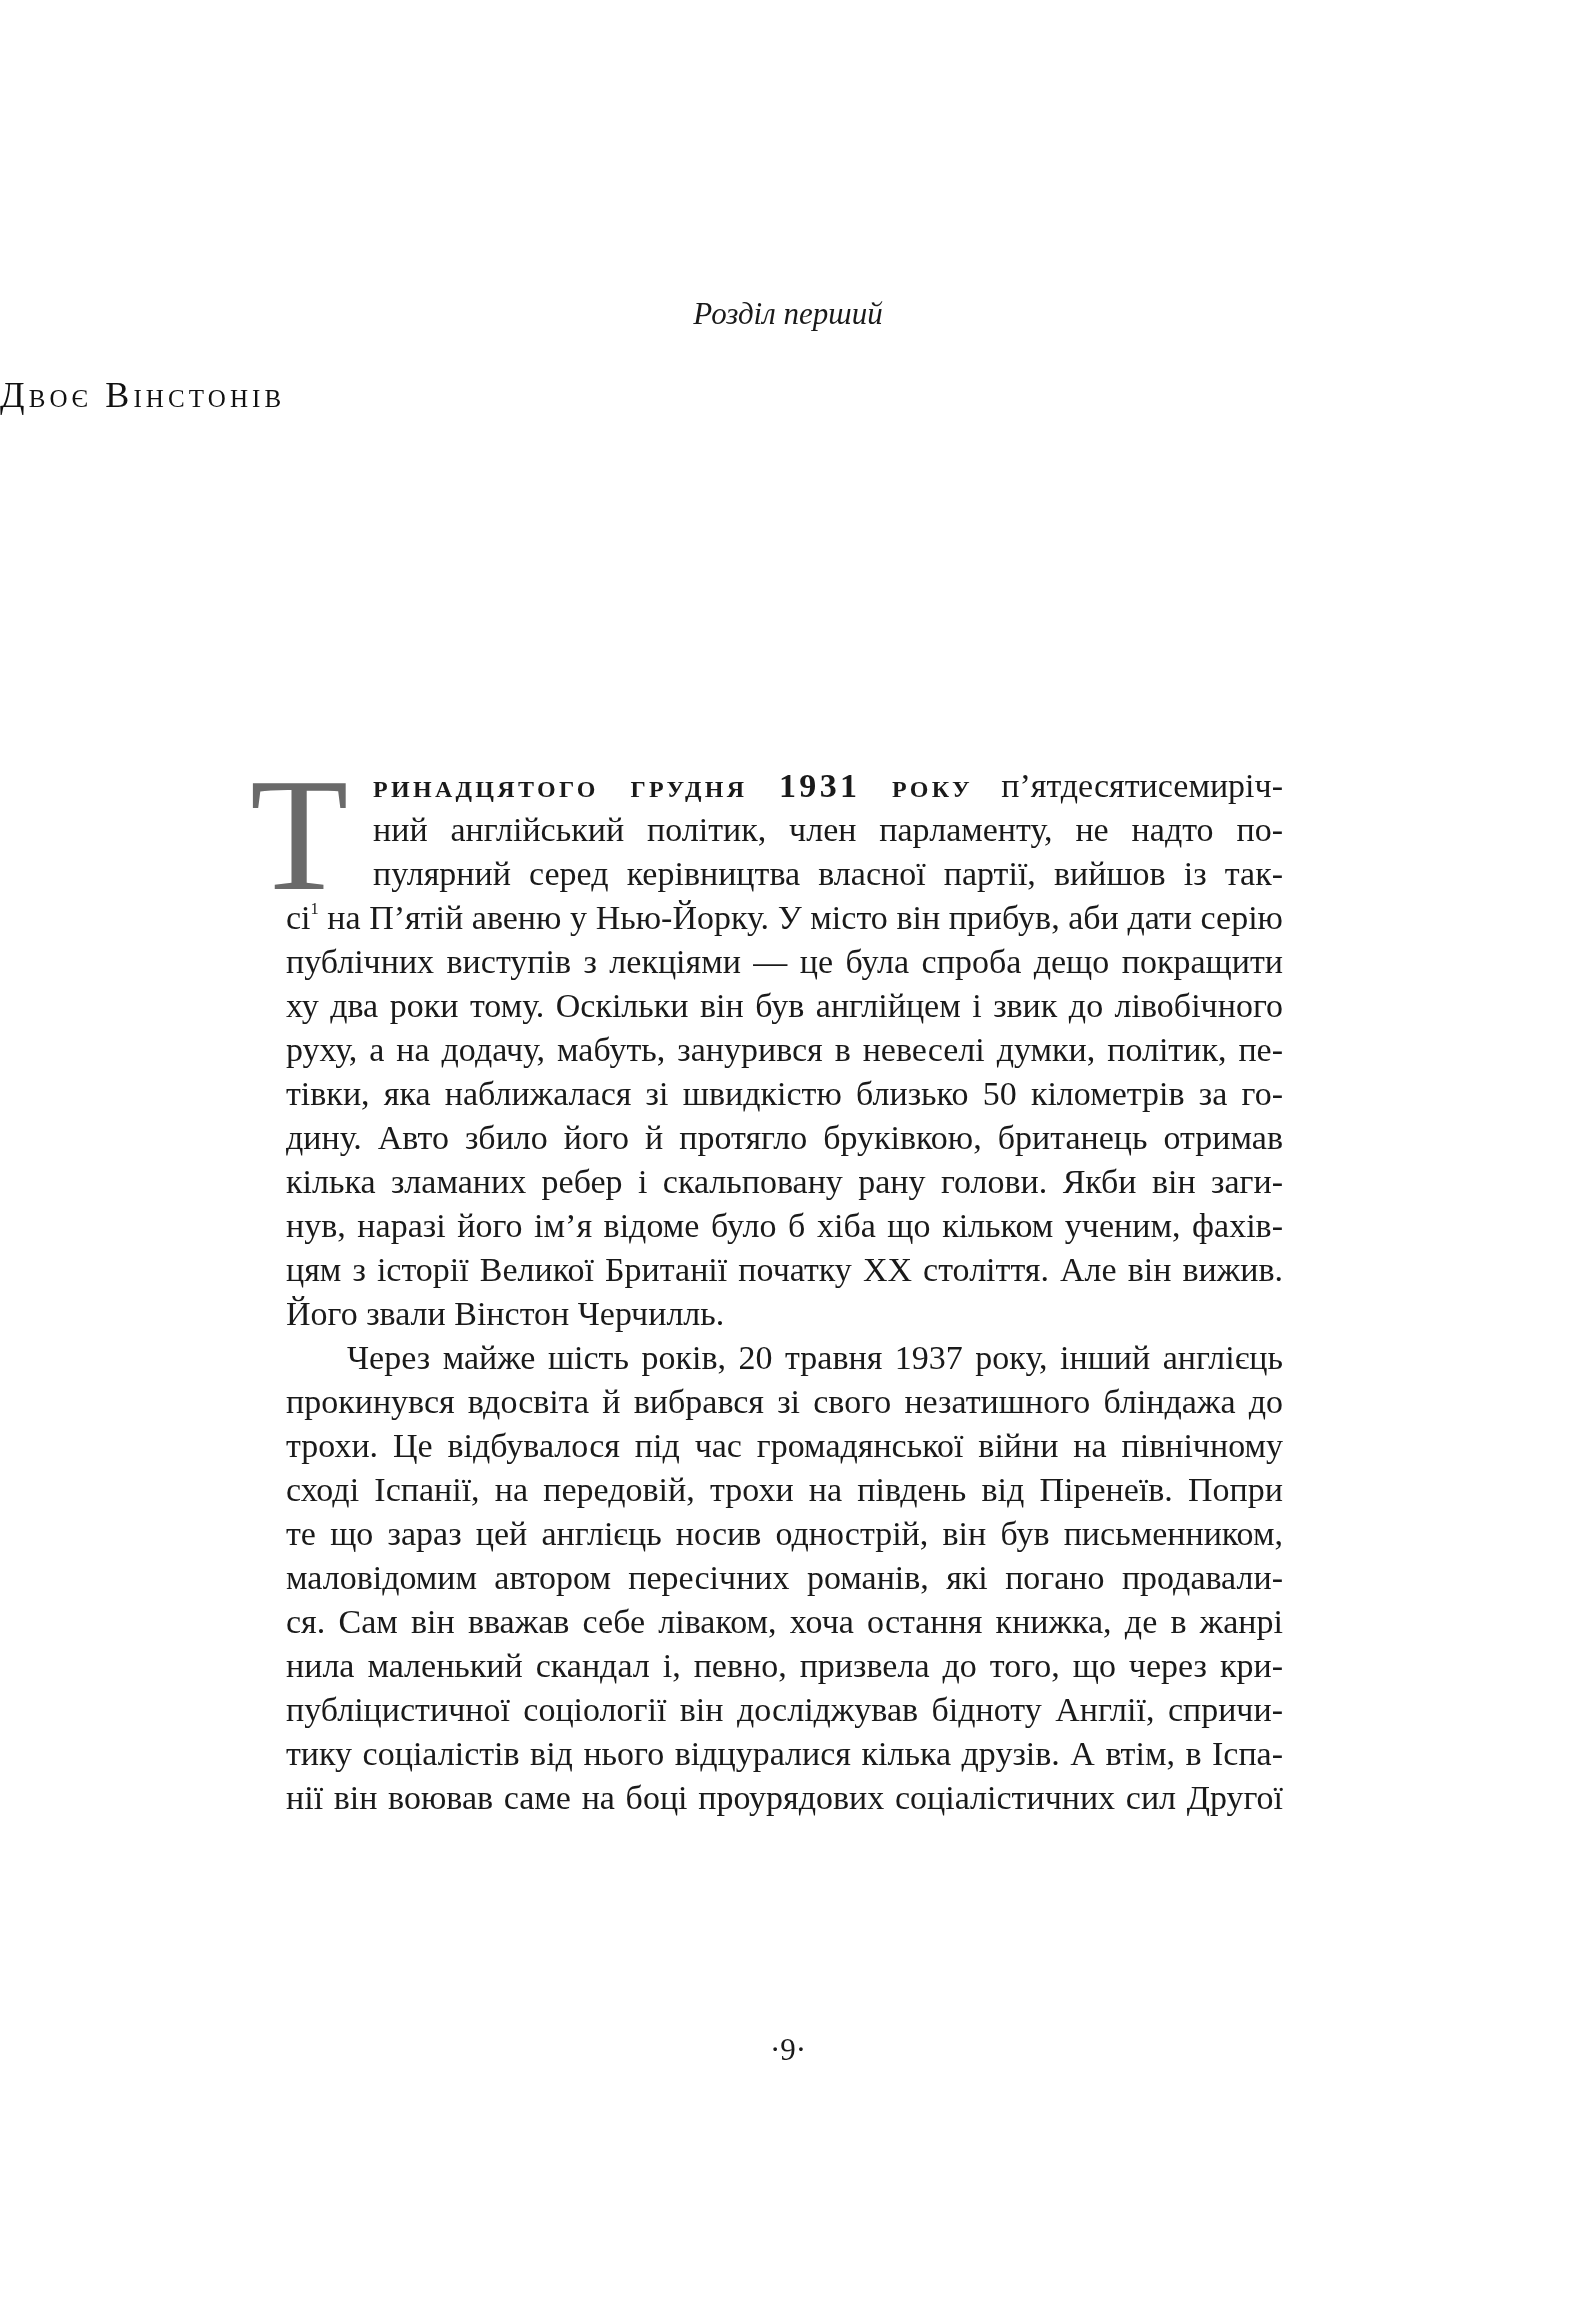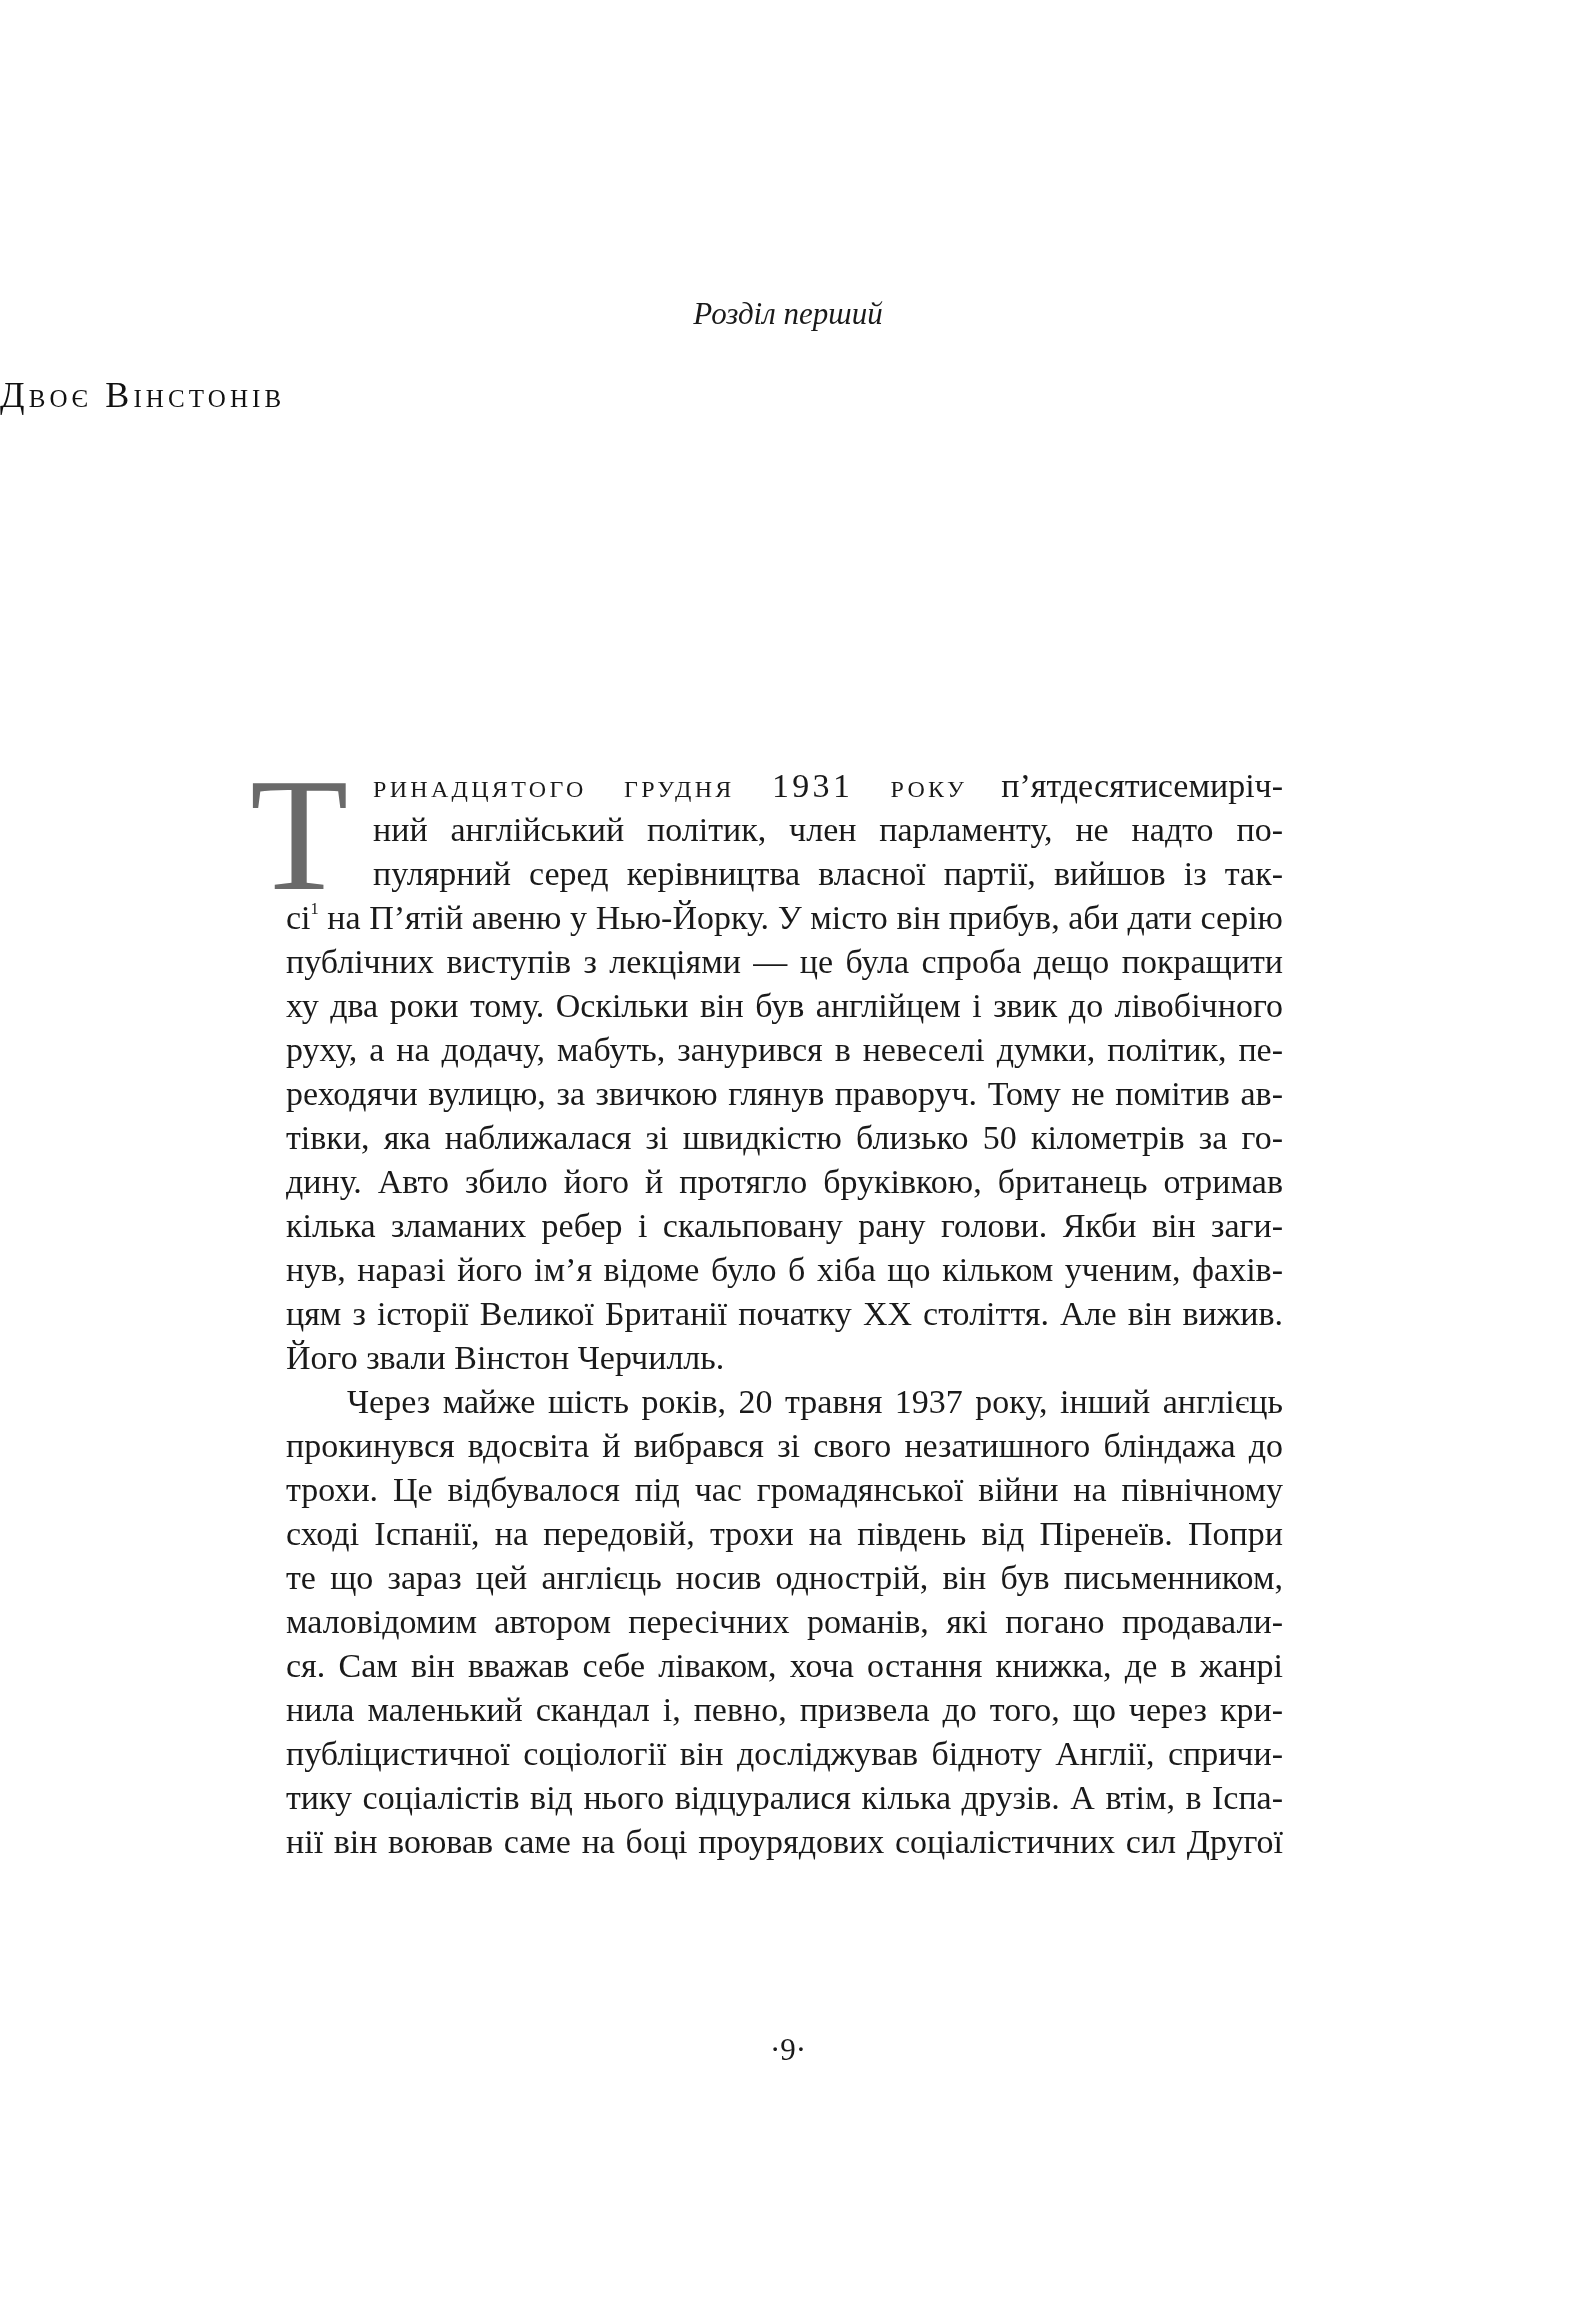--- a/index.html
+++ b/index.html
@@ -80,7 +80,7 @@
       color: #6a6a6a;
     }
     .lead-in {
-      font-weight: normal;
+      font-weight: bold;
       letter-spacing: 3.3px;
       font-variant: small-caps;
     }

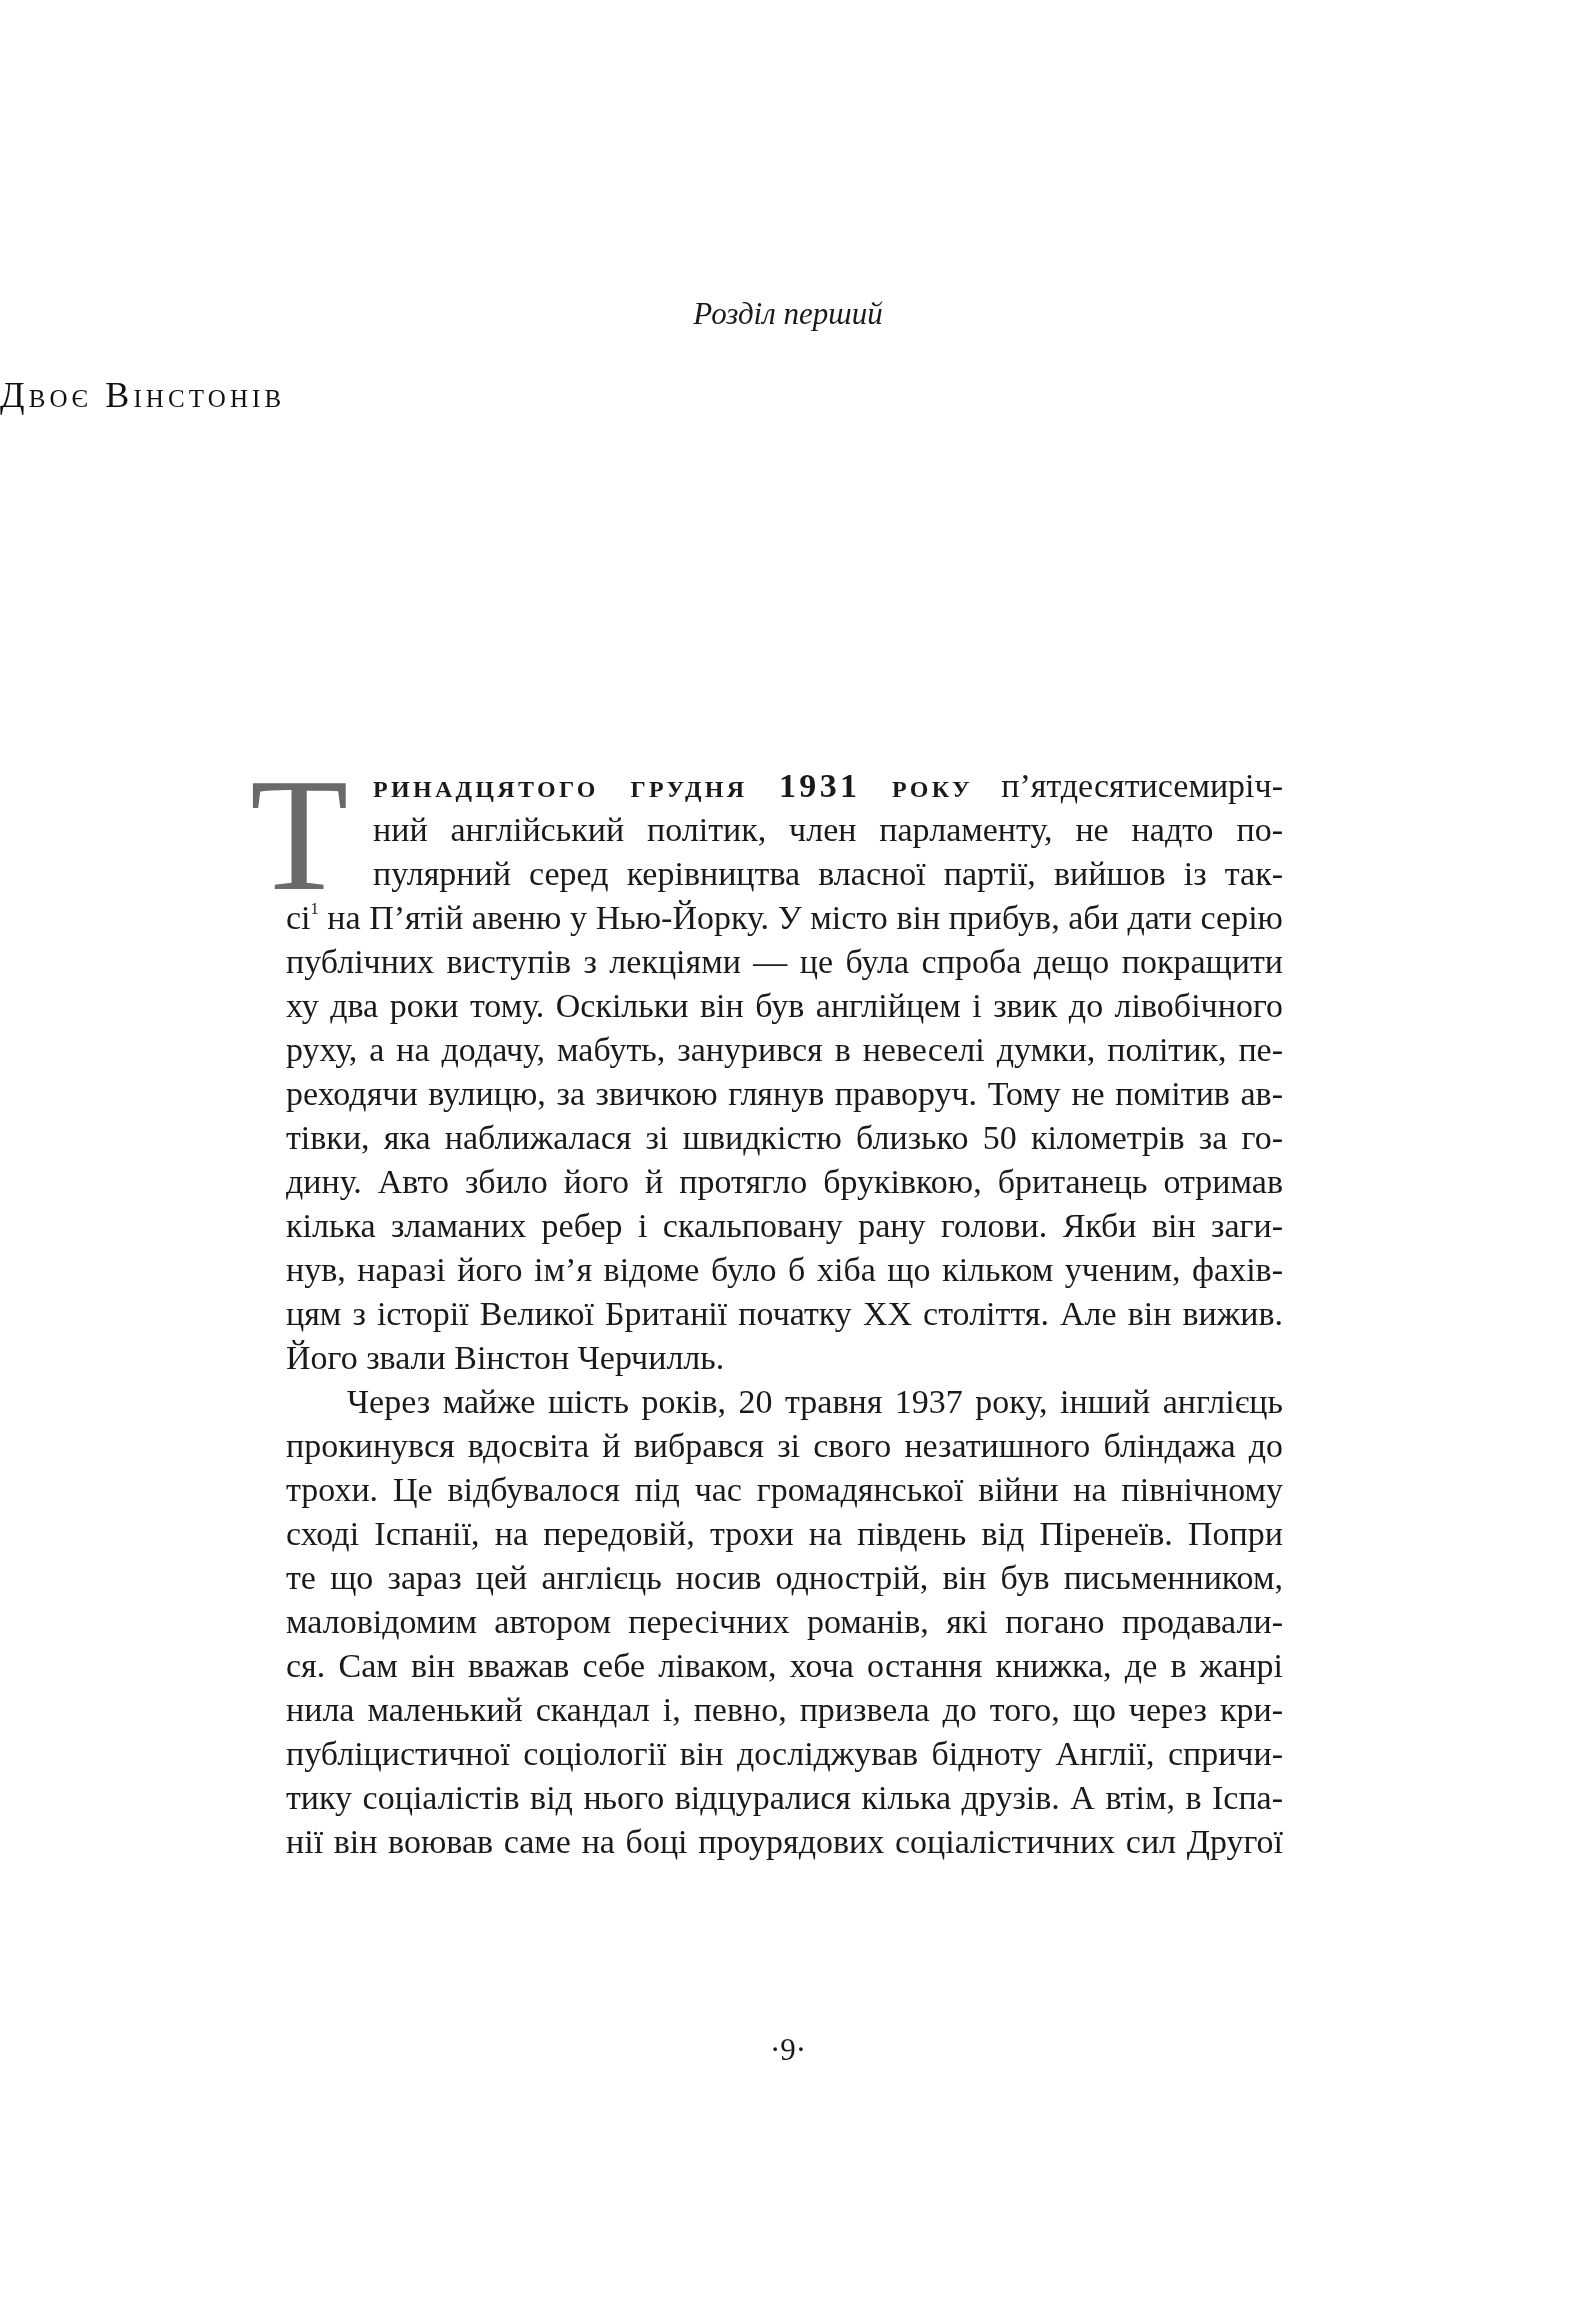--- a/index.html
+++ b/index.html
@@ -118,7 +118,6 @@
     <span class="line">публічних виступів з лекціями — це була спроба дещо покращити</span>
     <span class="line">ху два роки тому. Оскільки він був англійцем і звик до лівобічного</span>
     <span class="line">руху, а на додачу, мабуть, занурився в невеселі думки, політик, пе-</span>
-    <span class="line">реходячи вулицю, за звичкою глянув праворуч. Тому не помітив ав-</span>
     <span class="line">тівки, яка наближалася зі швидкістю близько 50 кілометрів за го-</span>
     <span class="line">дину. Авто збило його й протягло бруківкою, британець отримав</span>
     <span class="line">кілька зламаних ребер і скальповану рану голови. Якби він заги-</span>

